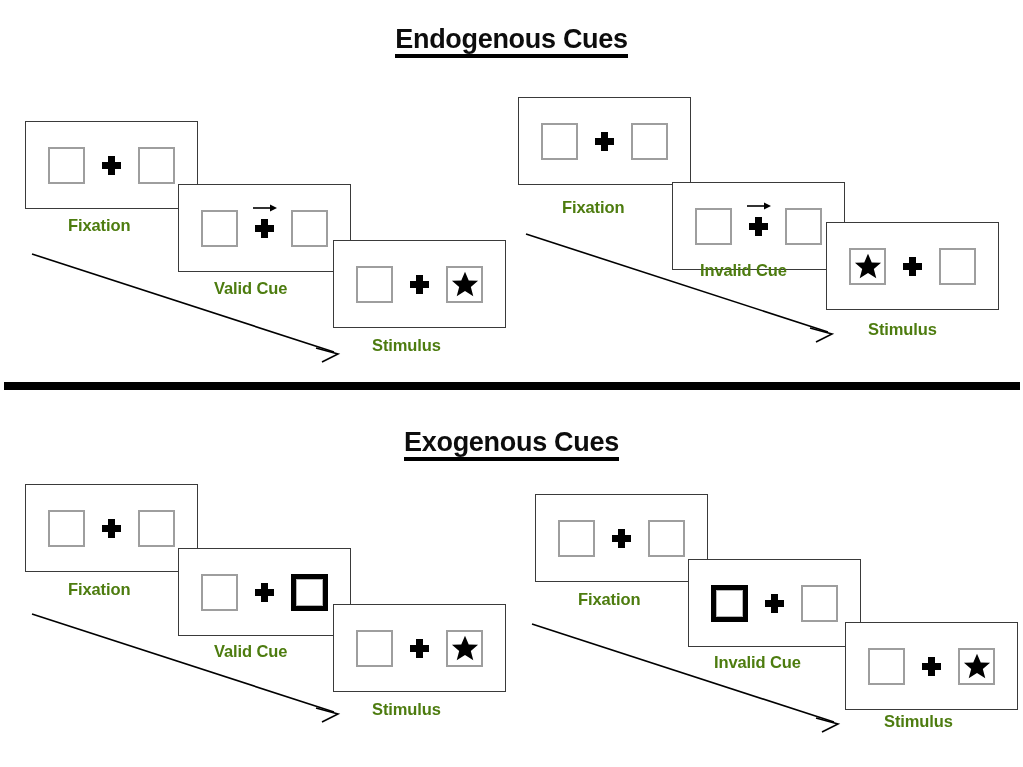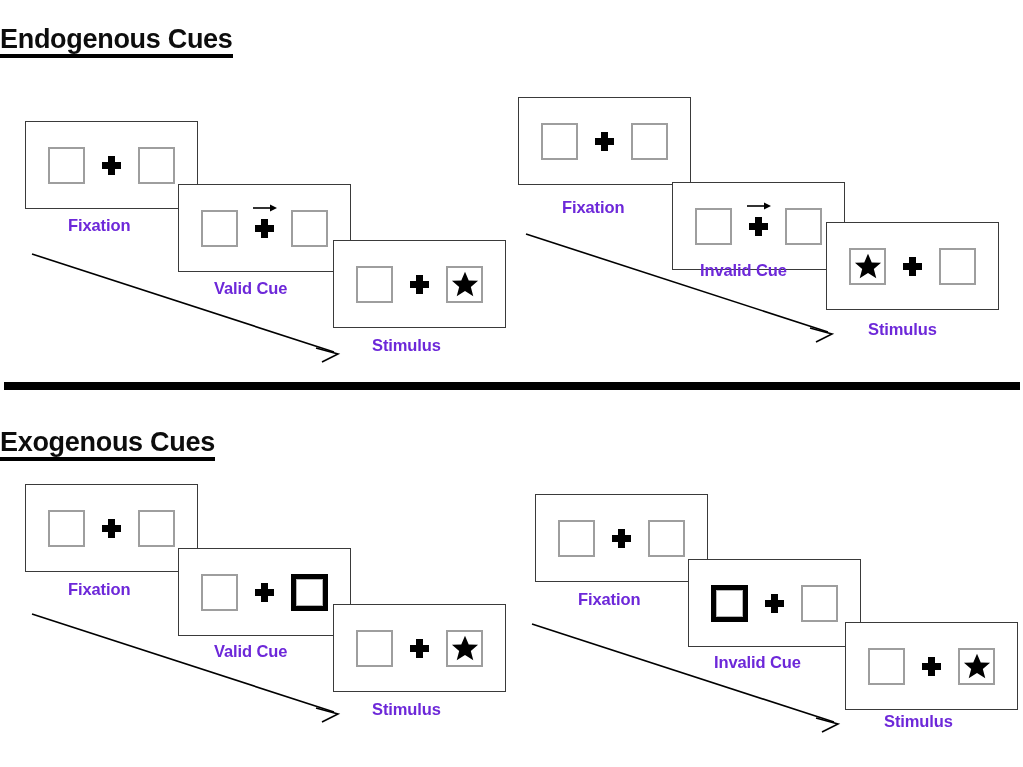--- a/index.html
+++ b/index.html
@@ -20,7 +20,7 @@
   .section-title {
     position: absolute;
     width: 100%;
-    text-align: left;
+    text-align: center;
     font-size: 27px;
     font-weight: bold;
     letter-spacing: -0.3px;

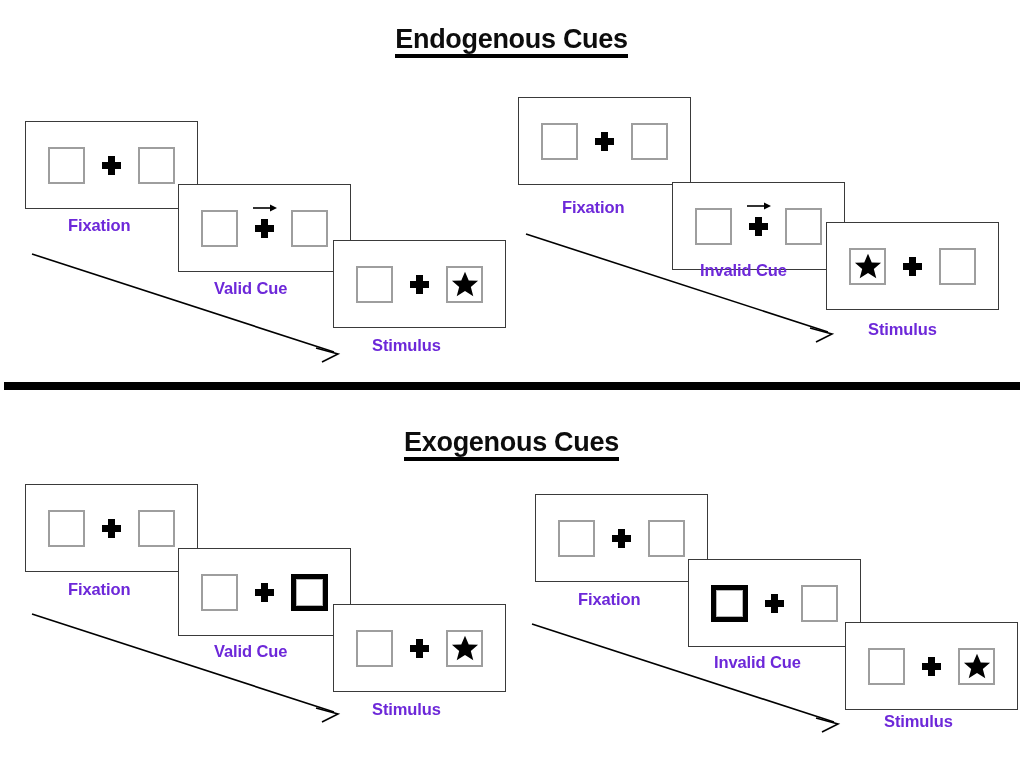--- a/index.html
+++ b/index.html
@@ -119,7 +119,7 @@
     position: absolute;
     font-size: 16.5px;
     font-weight: bold;
-    color: #6d28d9;
+    color: #4d7c0f;
     white-space: nowrap;
     letter-spacing: -0.1px;
   }

